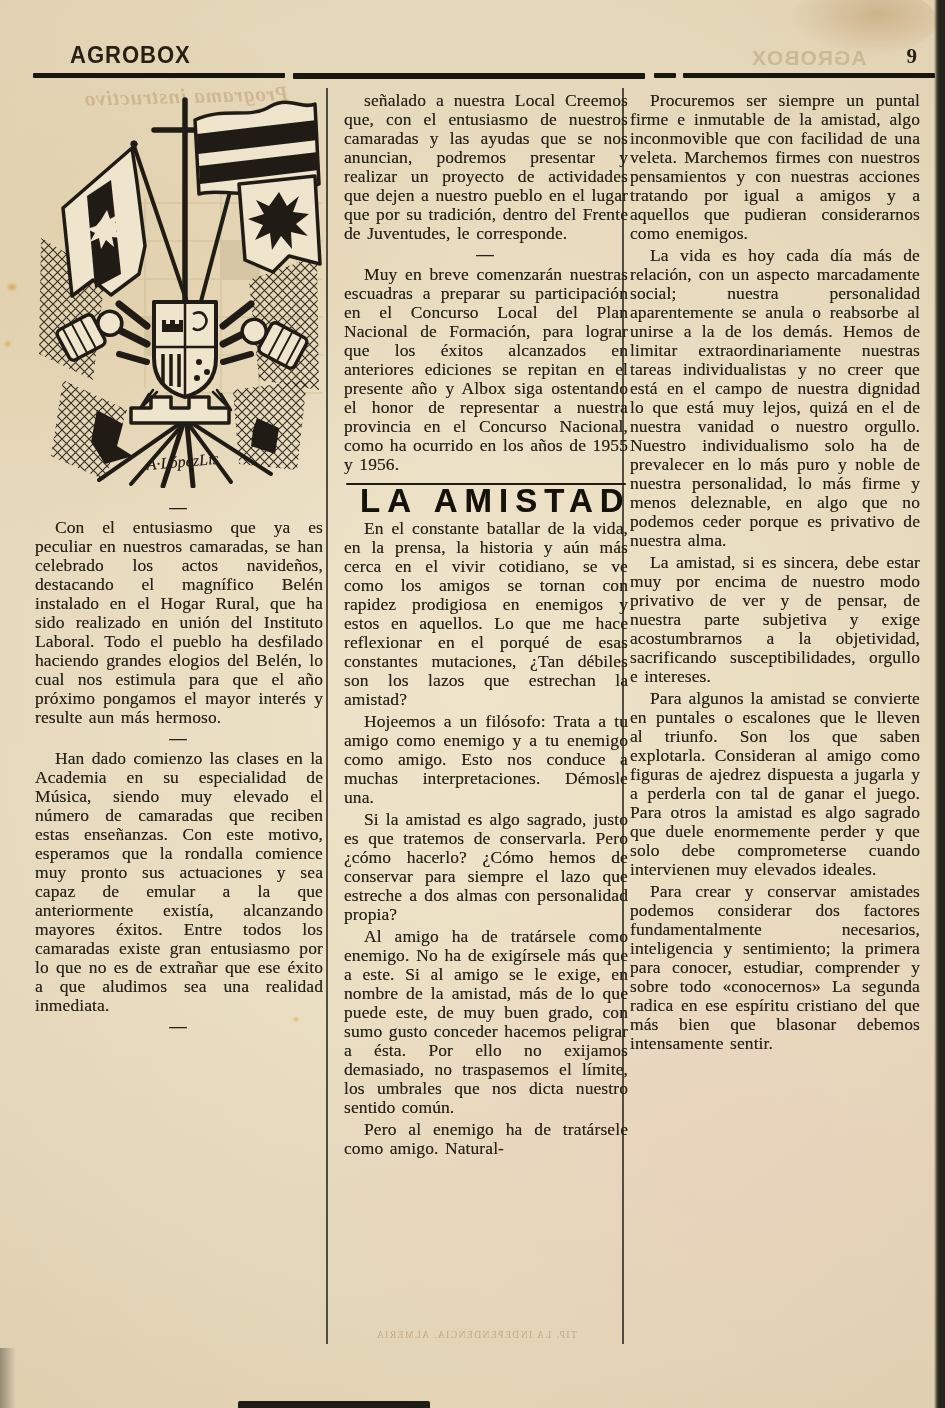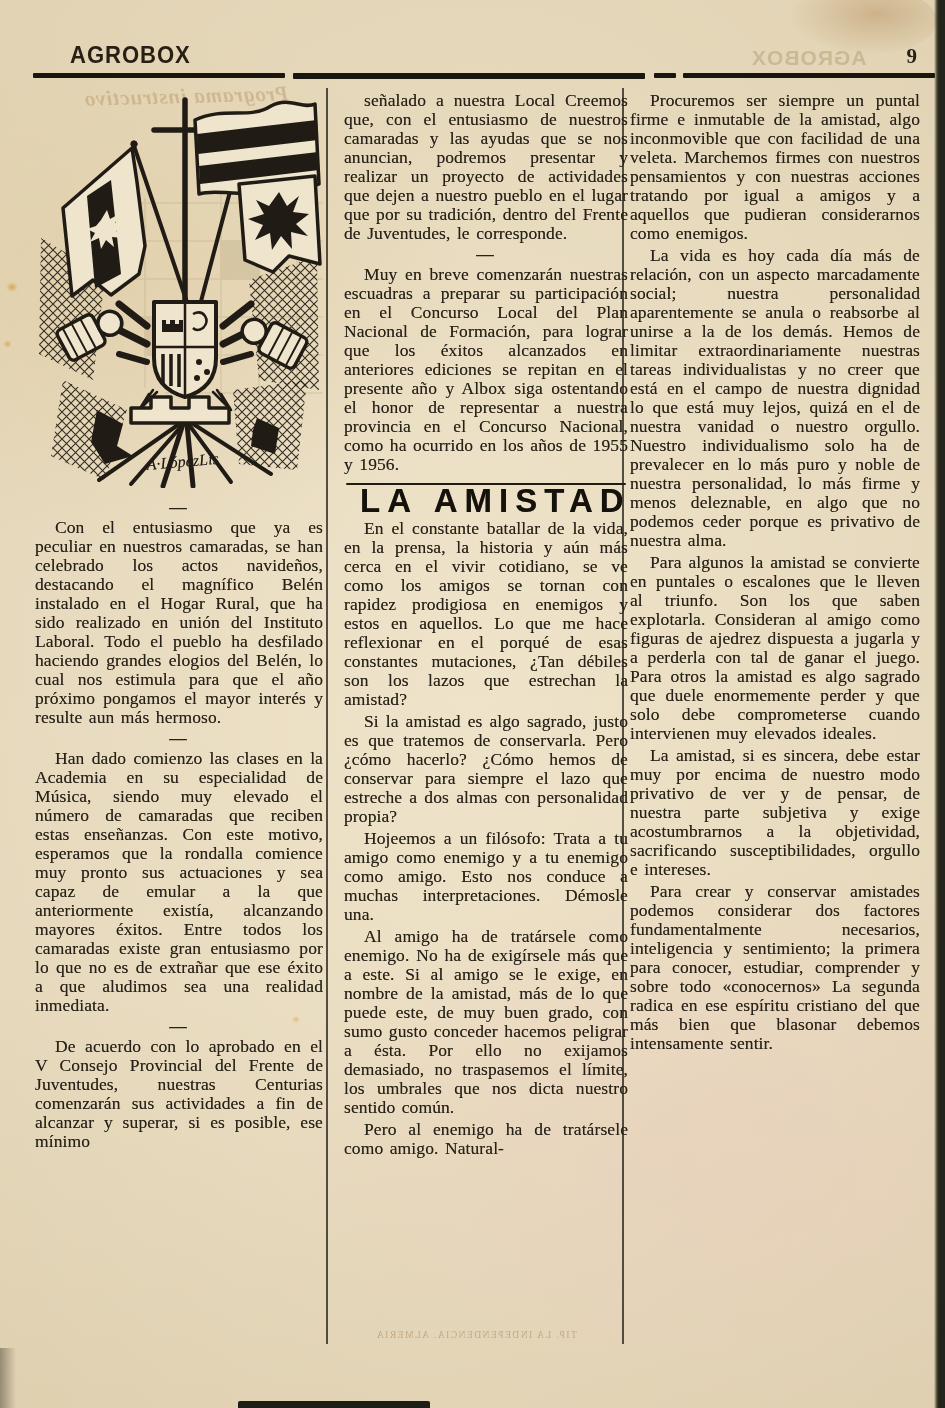--- a/index.html
+++ b/index.html
@@ -228,8 +228,8 @@
 <div class="col col3">
   <p>Procuremos ser siempre un puntal firme e inmutable de la amistad, algo inconmovible que con facilidad de una veleta. Marchemos firmes con nuestros pensamientos y con nuestras acciones tratando por igual a amigos y a aquellos que pudieran considerarnos como enemigos.</p>
   <p>La vida es hoy cada día más de relación, con un aspecto marcadamente social; nuestra personalidad aparentemente se anula o reabsorbe al unirse a la de los demás. Hemos de limitar extraordinariamente nuestras tareas individualistas y no creer que está en el campo de nuestra dignidad lo que está muy lejos, quizá en el de nuestra vanidad o nuestro orgullo. Nuestro individualismo solo ha de prevalecer en lo más puro y noble de nuestra personalidad, lo más firme y menos deleznable, en algo que no podemos ceder porque es privativo de nuestra alma.</p>
+  <p>La amistad, si es sincera, debe estar muy por encima de nuestro modo privativo de ver y de pensar, de nuestra parte subjetiva y exige acostumbrarnos a la objetividad, sacrificando susceptibilidades, orgullo e intereses.</p>
   <p>Para algunos la amistad se convierte en puntales o escalones que le lleven al triunfo. Son los que saben explotarla. Consideran al amigo como figuras de ajedrez dispuesta a jugarla y a perderla con tal de ganar el juego. Para otros la amistad es algo sagrado que duele enormemente perder y que solo debe comprometerse cuando intervienen muy elevados ideales.</p>
-  <p>La amistad, si es sincera, debe estar muy por encima de nuestro modo privativo de ver y de pensar, de nuestra parte subjetiva y exige acostumbrarnos a la objetividad, sacrificando susceptibilidades, orgullo e intereses.</p>
   <p>Para crear y conservar amistades podemos considerar dos factores fundamentalmente necesarios, inteligencia y sentimiento; la primera para conocer, estudiar, comprender y sobre todo «conocernos» La segunda radica en ese espíritu cristiano del que más bien que blasonar debemos intensamente sentir.</p>
 </div>
 

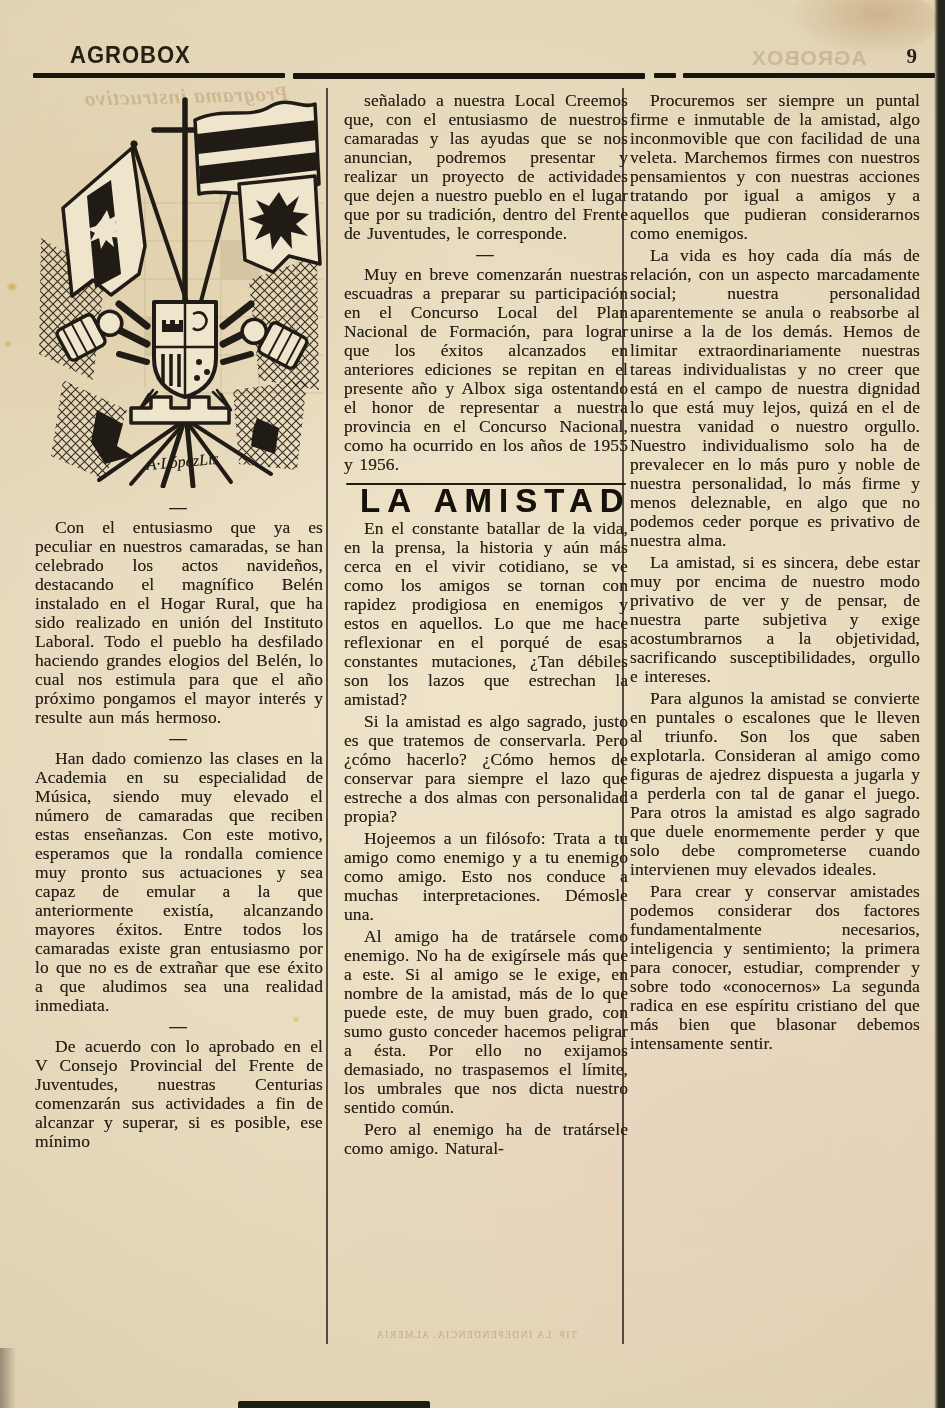--- a/index.html
+++ b/index.html
@@ -219,8 +219,8 @@
   <div class="hrule"></div>
   <div class="headline">LA AMISTAD</div>
   <p>En el constante batallar de la vida, en la prensa, la historia y aún más cerca en el vivir cotidiano, se ve como los amigos se tornan con rapidez prodigiosa en enemigos y estos en aquellos. Lo que me hace reflexionar en el porqué de esas constantes mutaciones, ¿Tan débiles son los lazos que estrechan la amistad?</p>
+  <p>Hojeemos a un filósofo: Trata a tu amigo como enemigo y a tu enemigo como amigo. Esto nos conduce a muchas interpretaciones. Démosle una.</p>
   <p>Si la amistad es algo sagrado, justo es que tratemos de conservarla. Pero ¿cómo hacerlo? ¿Cómo hemos de conservar para siempre el lazo que estreche a dos almas con personalidad propia?</p>
-  <p>Hojeemos a un filósofo: Trata a tu amigo como enemigo y a tu enemigo como amigo. Esto nos conduce a muchas interpretaciones. Démosle una.</p>
   <p>Al amigo ha de tratársele como enemigo. No ha de exigírsele más que a este. Si al amigo se le exige, en nombre de la amistad, más de lo que puede este, de muy buen grado, con sumo gusto conceder hacemos peligrar a ésta. Por ello no exijamos demasiado, no traspasemos el límite, los umbrales que nos dicta nuestro sentido común.</p>
   <p>Pero al enemigo ha de tratársele como amigo. Natural-</p>
 </div>

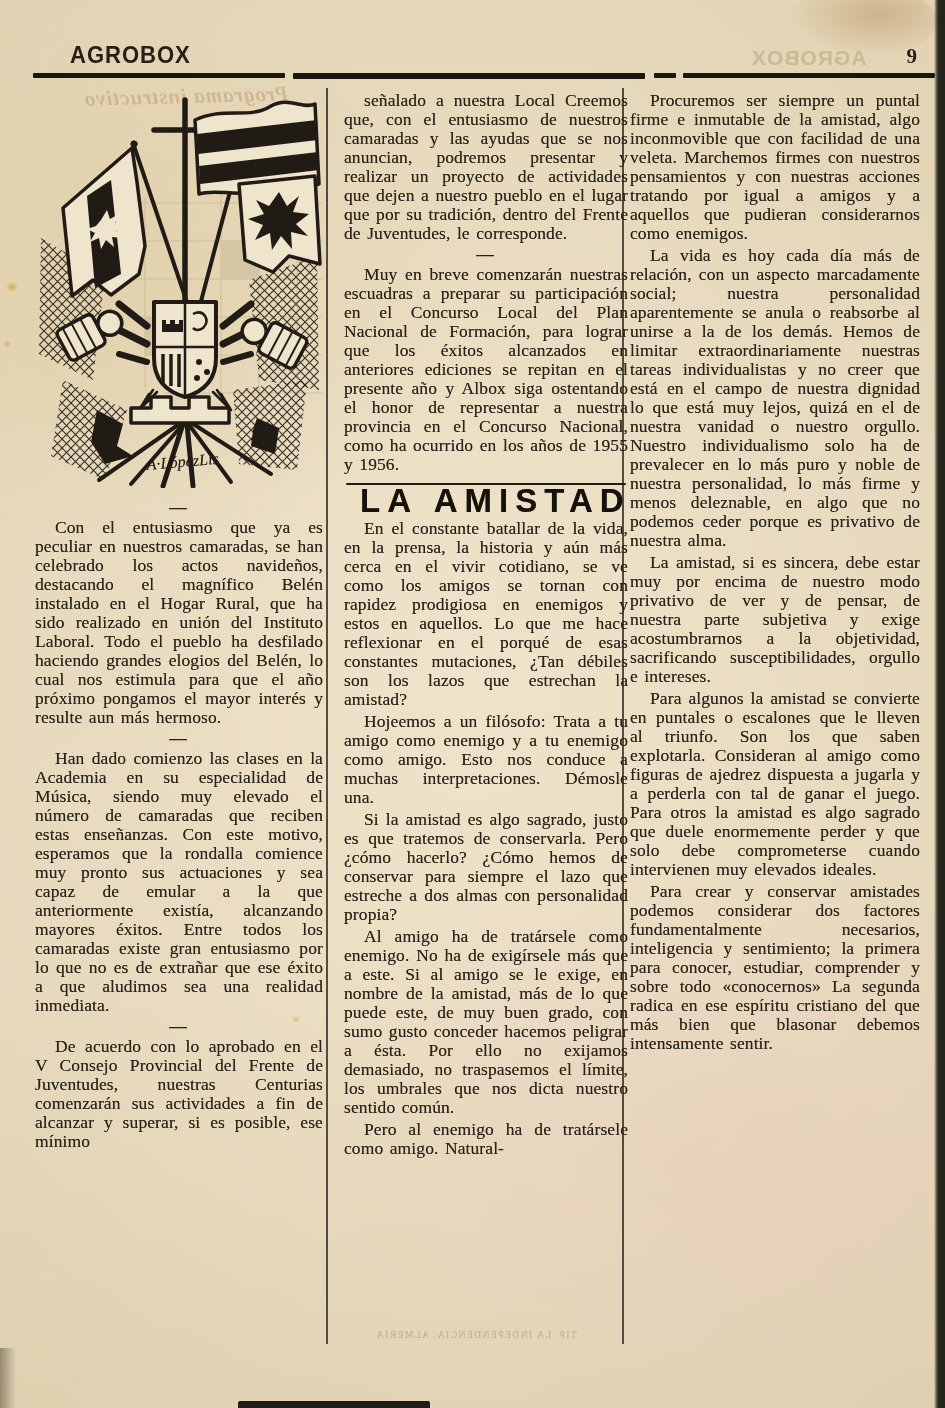--- a/index.html
+++ b/index.html
@@ -209,7 +209,6 @@
   <div class="dash">—</div>
   <p>Han dado comienzo las clases en la Academia en su especialidad de Música, siendo muy elevado el número de camaradas que reciben estas enseñanzas. Con este motivo, esperamos que la rondalla comience muy pronto sus actuaciones y sea capaz de emular a la que anteriormente existía, alcanzando mayores éxitos. Entre todos los camaradas existe gran entusiasmo por lo que no es de extrañar que ese éxito a que aludimos sea una realidad inmediata.</p>
   <div class="dash">—</div>
-  <p>De acuerdo con lo aprobado en el V Consejo Provincial del Frente de Juventudes, nuestras Centurias comenzarán sus actividades a fin de alcanzar y superar, si es posible, ese mínimo</p>
 </div>
 
 <div class="col col2">

